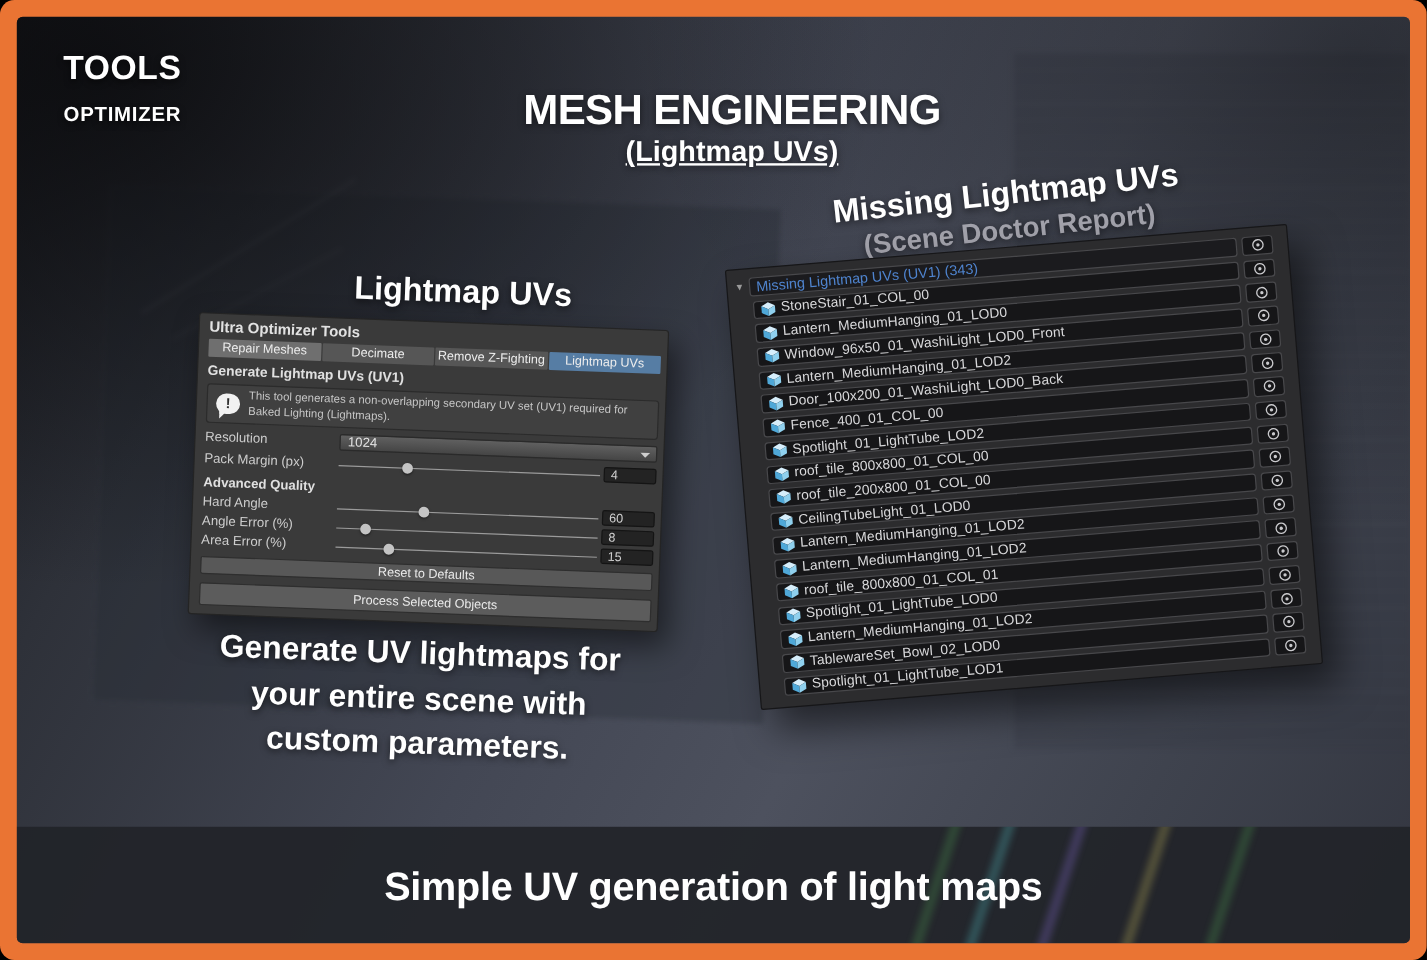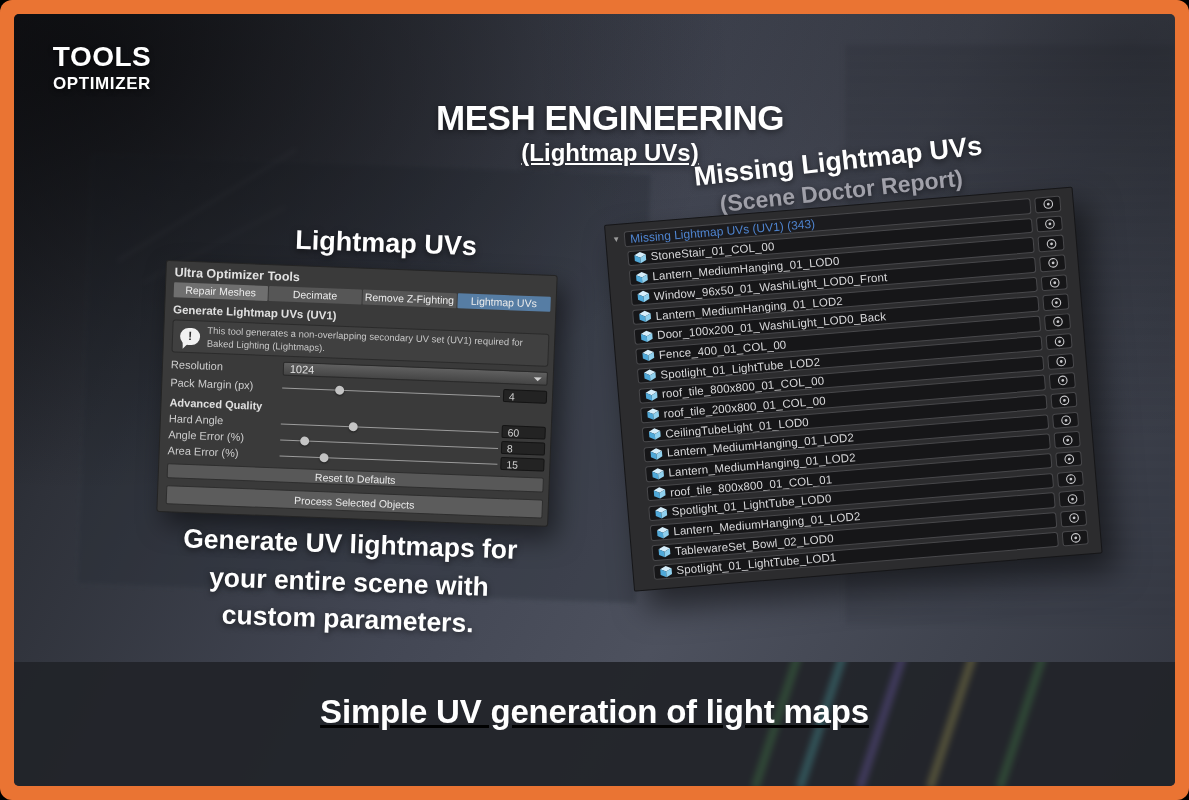--- a/index.html
+++ b/index.html
@@ -23,7 +23,7 @@
   
   .logo{position:absolute;left:26px;top:28px;width:124px;text-align:center;color:#fff;text-shadow:0 2px 5px rgba(0,0,0,.55);}
   .logo .l1,.logo .l3{font-size:28px;font-weight:800;letter-spacing:.5px;line-height:1.1;}
-  .logo .l2{font-size:17px;font-weight:800;letter-spacing:.6px;line-height:1.35;}
+  .logo .l2{font-size:17px;font-weight:800;letter-spacing:.6px;line-height:1.35;margin-top:12px;}
 
   
   .main-title{position:absolute;left:371px;top:58px;width:450px;text-align:center;color:#fff;text-shadow:0 2px 6px rgba(0,0,0,.5);margin-top:26px;}

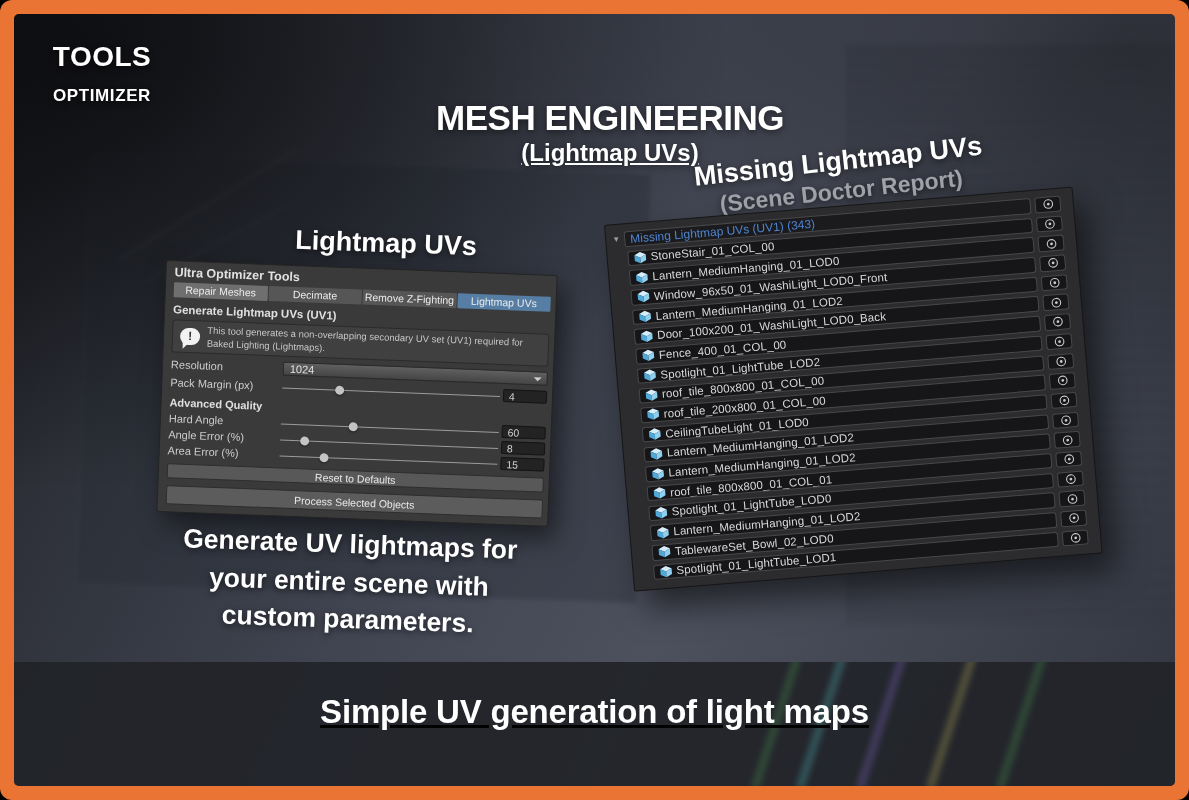--- a/index.html
+++ b/index.html
@@ -26,7 +26,7 @@
   .logo .l2{font-size:17px;font-weight:800;letter-spacing:.6px;line-height:1.35;margin-top:12px;}
 
   
-  .main-title{position:absolute;left:371px;top:58px;width:450px;text-align:center;color:#fff;text-shadow:0 2px 6px rgba(0,0,0,.5);margin-top:26px;}
+  .main-title{position:absolute;left:371px;top:58px;width:450px;text-align:center;color:#fff;text-shadow:0 2px 6px rgba(0,0,0,.5);}
   .main-title .t1{font-size:35px;font-weight:800;letter-spacing:-.5px;}
   .main-title .t2{font-size:24px;font-weight:700;margin-top:1px;text-decoration:underline;}
 

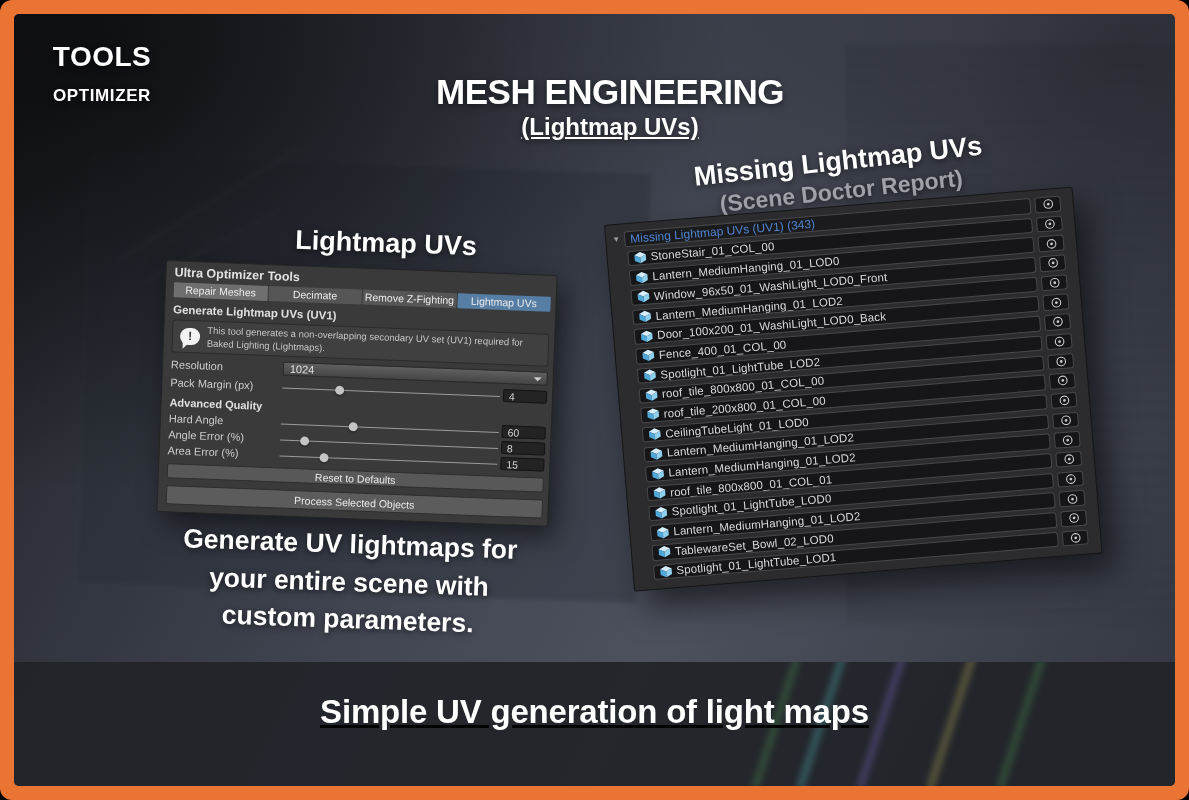--- a/index.html
+++ b/index.html
@@ -85,7 +85,7 @@
   .cube{flex:0 0 auto;width:13px;height:13px;}
 
   
-  .footer-bar{position:absolute;left:0;right:0;bottom:0;height:124px;background:rgba(33,35,41,.93);overflow:hidden;text-decoration:underline;}
+  .footer-bar{position:absolute;left:0;right:0;bottom:0;height:97px;background:rgba(33,35,41,.93);overflow:hidden;}
   .footer-text{position:relative;z-index:2;text-align:center;line-height:100px;font-size:33px;font-weight:800;color:#fff;letter-spacing:-.2px;}
   .streak{position:absolute;top:-20px;height:150px;width:8px;filter:blur(3px);opacity:.30;transform:rotate(18deg);z-index:1;}
 </style>

